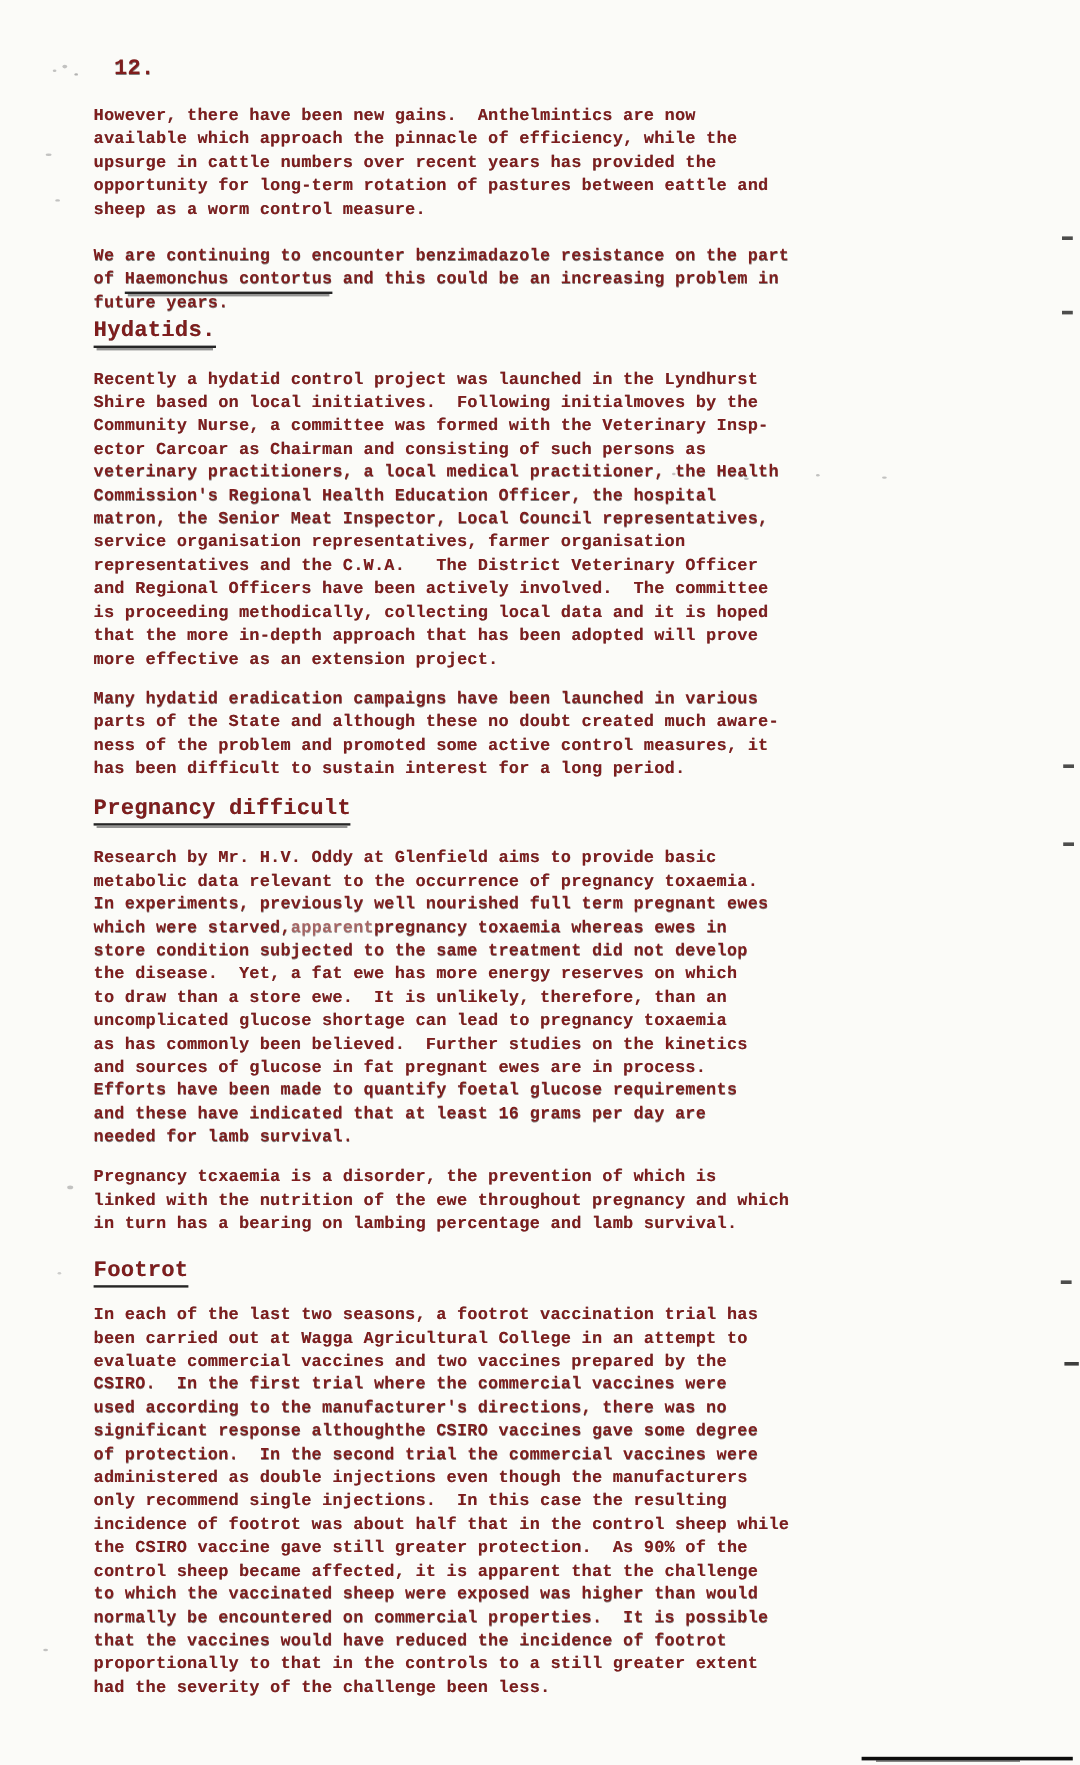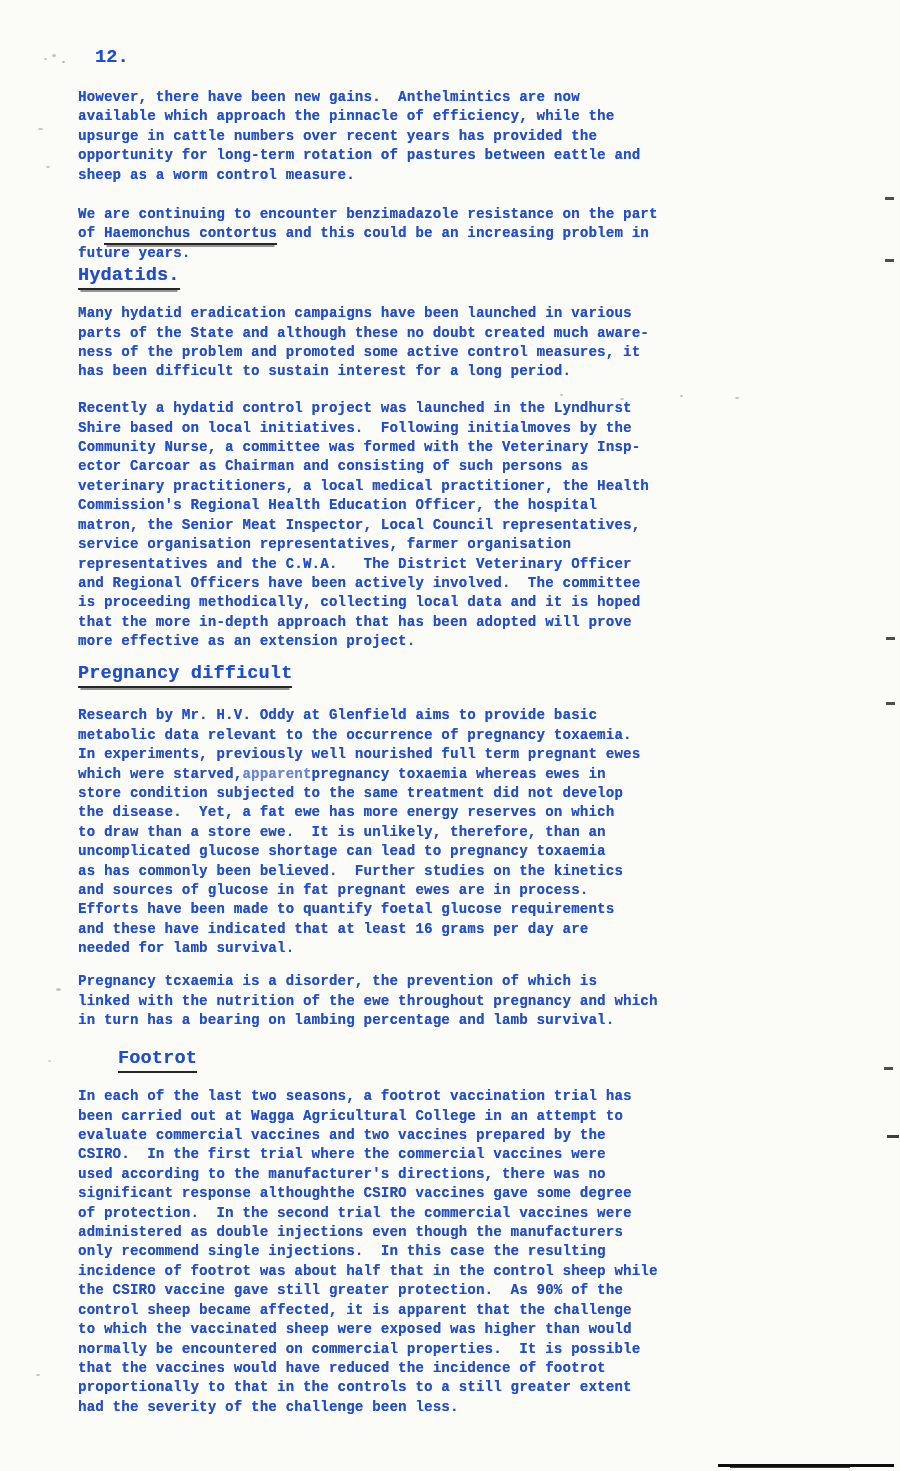--- a/index.html
+++ b/index.html
@@ -12,7 +12,7 @@
     overflow: hidden;
     font-family: "Liberation Mono", "DejaVu Sans Mono", monospace;
     font-weight: bold;
-    color: #1d4ed8;
+    color: #7f1d1d;
     text-shadow: 0.2px 0.3px 0.4px rgba(25,25,25,0.55);
   }
   .doc {

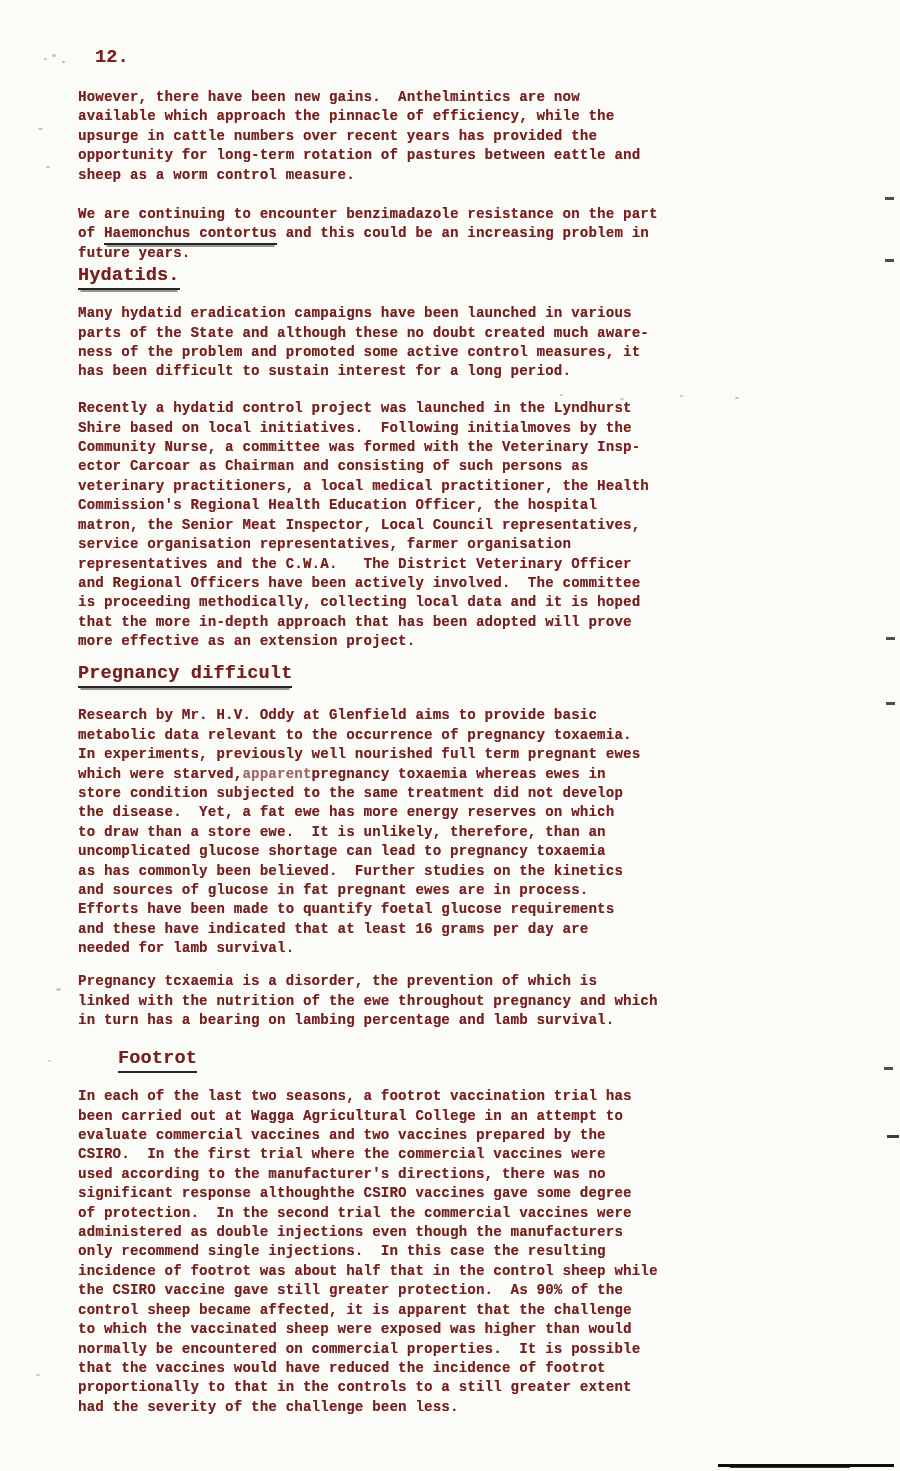--- a/index.html
+++ b/index.html
@@ -110,11 +110,6 @@
 
     <div class="heading mt-h1"><span class="u u2">Hydatids.</span></div>
 
-    <div class="para mt-p3">Many hydatid eradication campaigns have been launched in various
-parts of the State and although these no doubt created much aware-
-ness of the problem and promoted some active control measures, it
-has been difficult to sustain interest for a long period.</div>
-
     <div class="para mt-p4">Recently a hydatid control project was launched in the Lyndhurst
 Shire based on local initiatives.  Following initialmoves by the
 Community Nurse, a committee was formed with the Veterinary Insp-
@@ -128,6 +123,11 @@
 is proceeding methodically, collecting local data and it is hoped
 that the more in-depth approach that has been adopted will prove
 more effective as an extension project.</div>
+
+    <div class="para mt-p3">Many hydatid eradication campaigns have been launched in various
+parts of the State and although these no doubt created much aware-
+ness of the problem and promoted some active control measures, it
+has been difficult to sustain interest for a long period.</div>
 
     <div class="heading mt-h2"><span class="u u2">Pregnancy difficult</span></div>
 

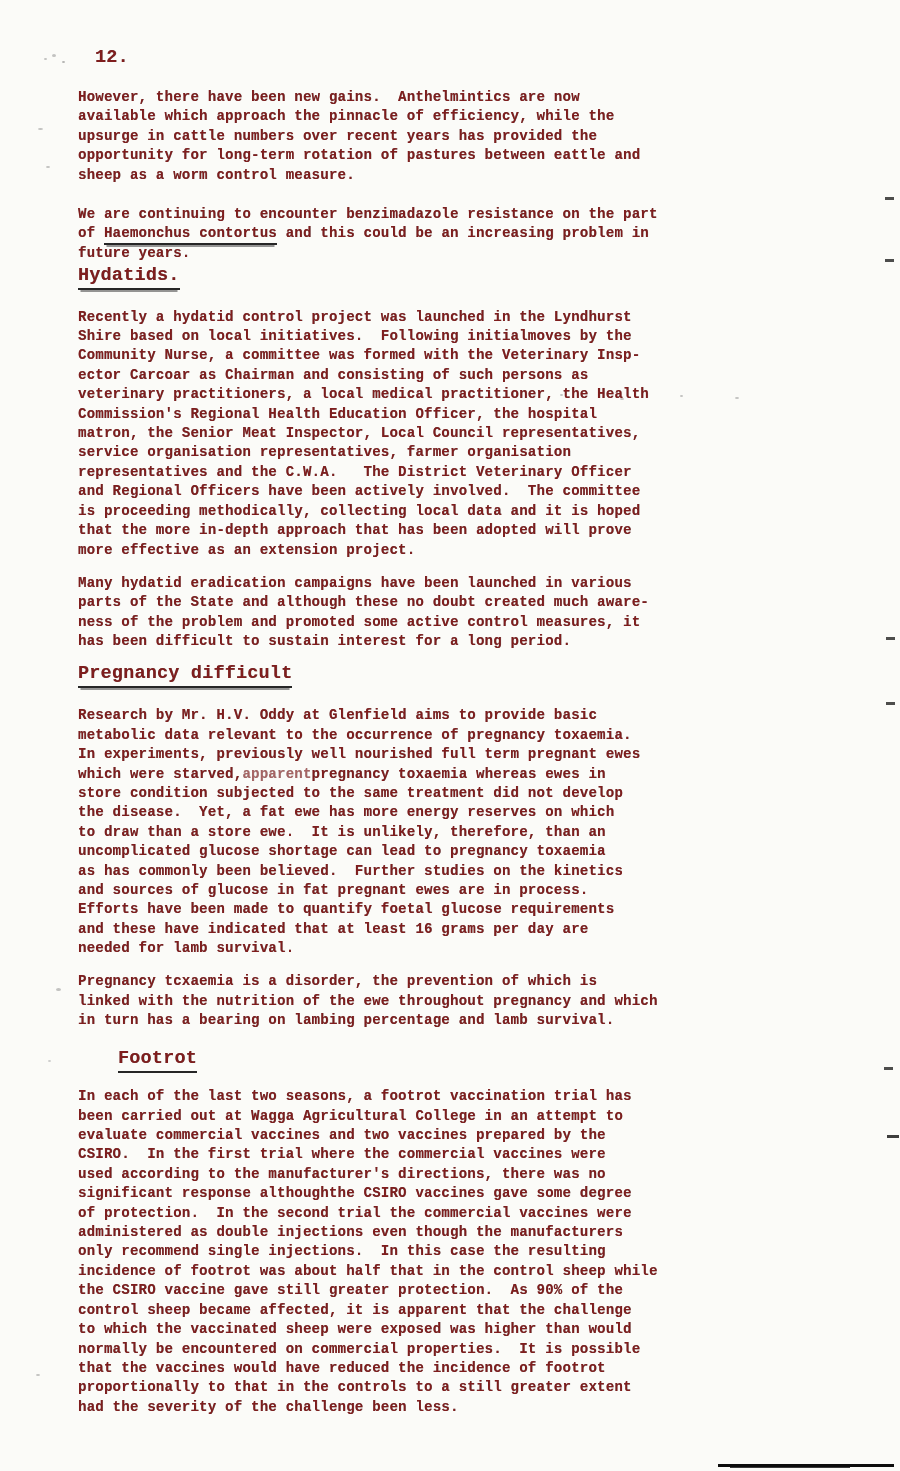--- a/index.html
+++ b/index.html
@@ -57,7 +57,7 @@
   .mt-h2 { margin-top: 12.8px; }
   .mt-p5 { margin-top: 18px; }
   .mt-p6 { margin-top: 13.8px; }
-  .mt-h3 { margin-top: 18.6px; margin-left: 40px; }
+  .mt-h3 { margin-top: 18.6px; }
   .mt-p7 { margin-top: 14px; }
   .rdash {
     position: absolute;

